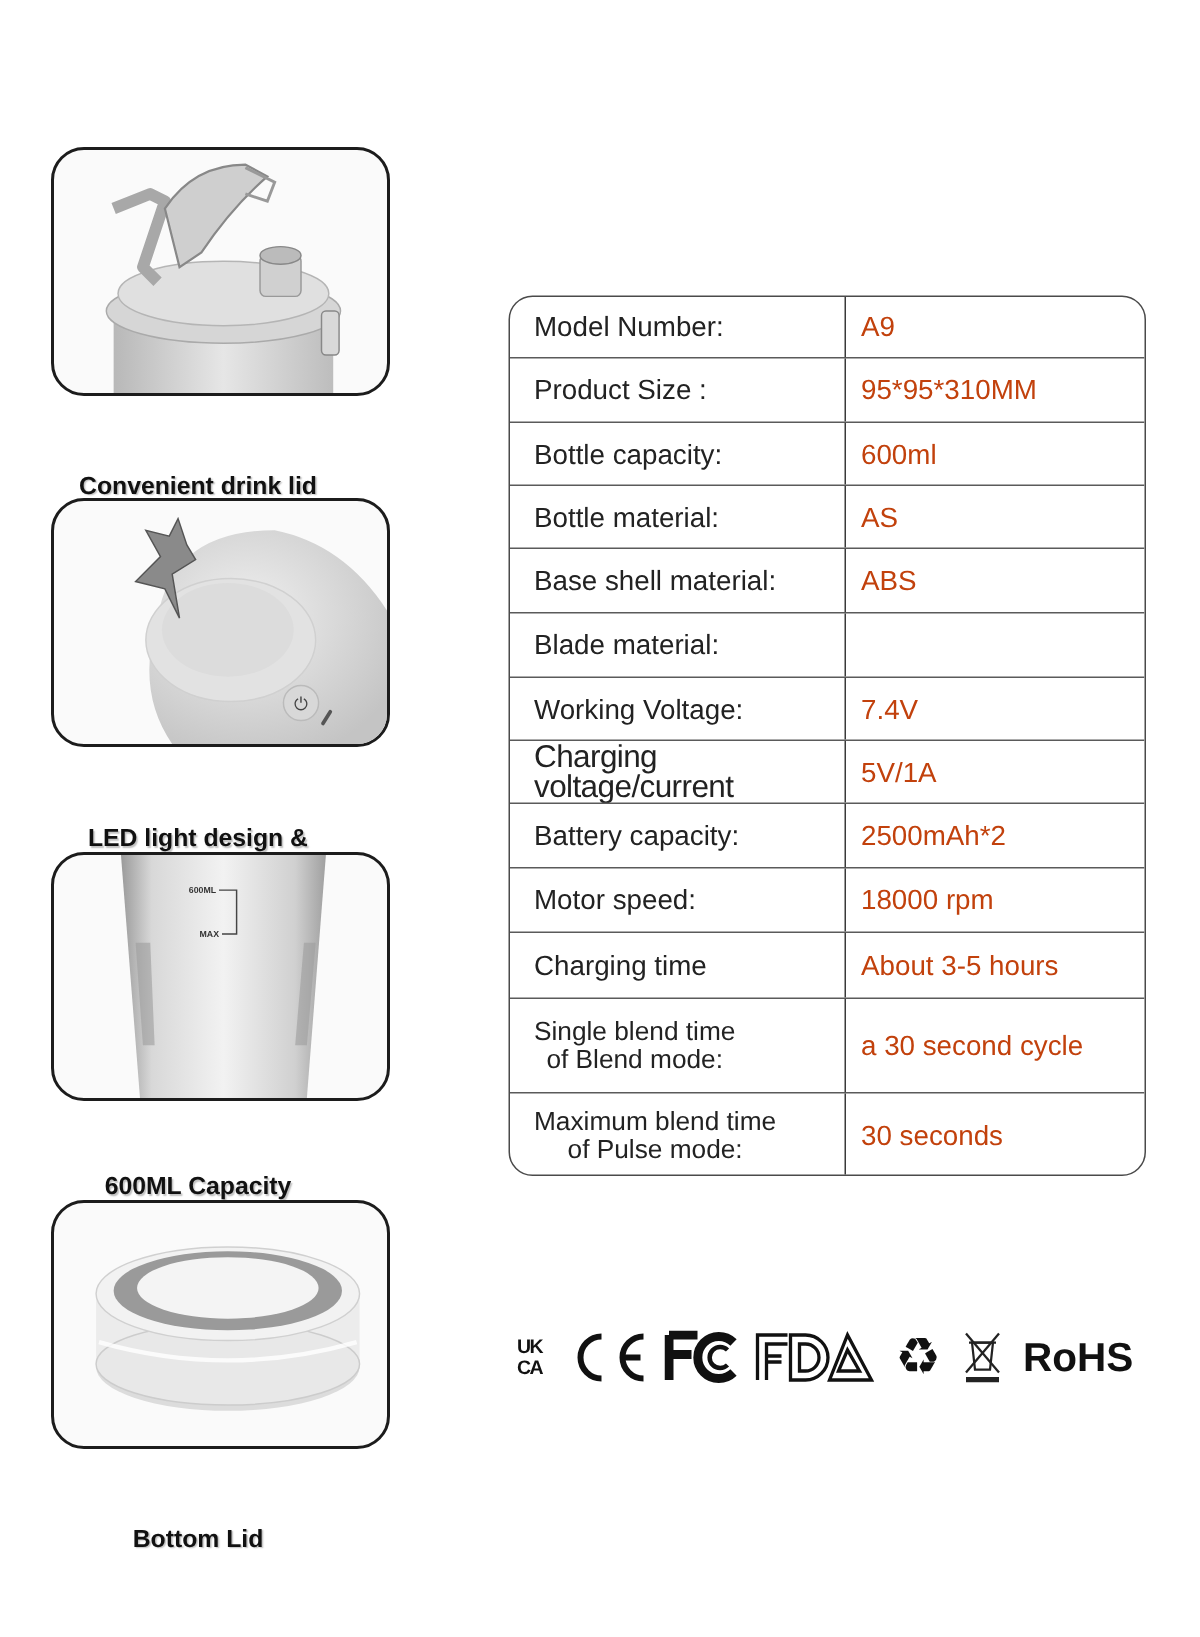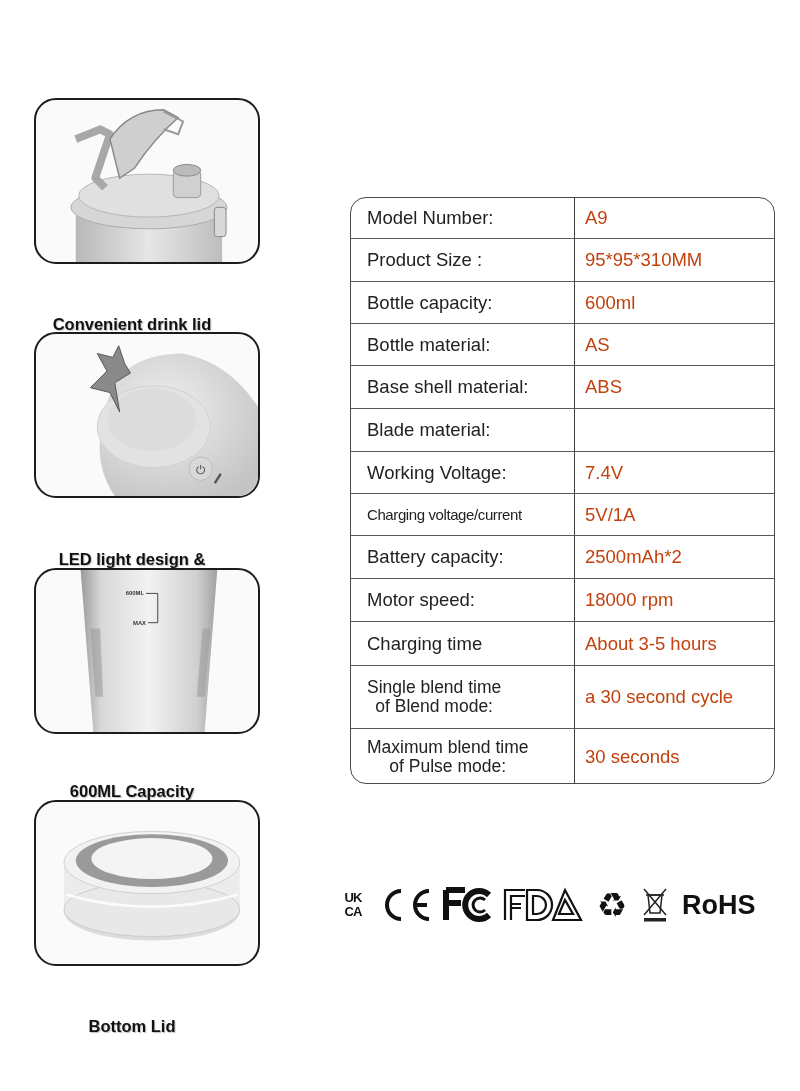--- a/index.html
+++ b/index.html
@@ -23,7 +23,7 @@
     .feature-card svg { display: block; width: 100%; height: 100%; }
 
     .spec-table {
-      position: absolute; left: 350px; top: 197px;
+      position: absolute; left: 339px; top: 197px;
       width: 425px; height: 587px;
       border: 1.6px solid #4a4a4a; border-radius: 16px;
       overflow: hidden; background: #fff;

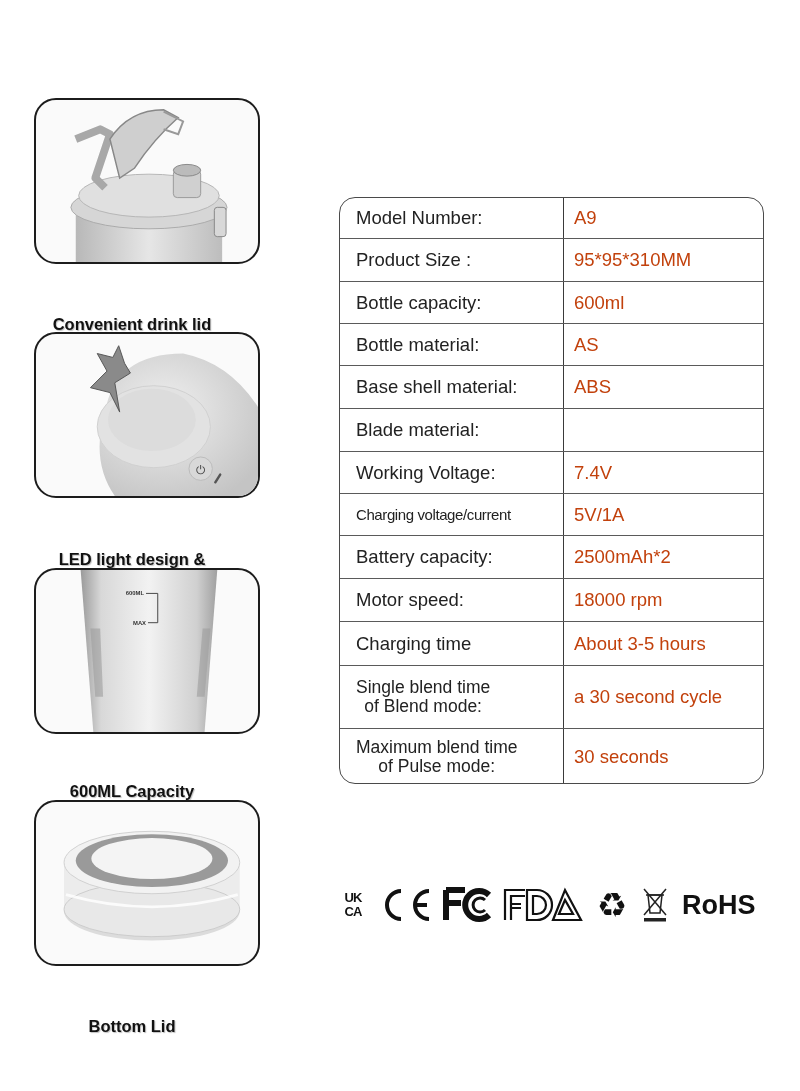--- a/index.html
+++ b/index.html
@@ -41,7 +41,7 @@
       border-right: 1.6px solid #3a3a3a;
       line-height: 20px;
     }
-    .spec-label.small { font-size: 15px; letter-spacing: -0.4px; }
+    .spec-label.small { font-size: 21px; letter-spacing: -0.4px; }
     .spec-label.multi { font-size: 17.5px; white-space: pre-line; line-height: 19px; text-align: center; }
     .spec-value {
       flex: 1; padding-left: 10px;

